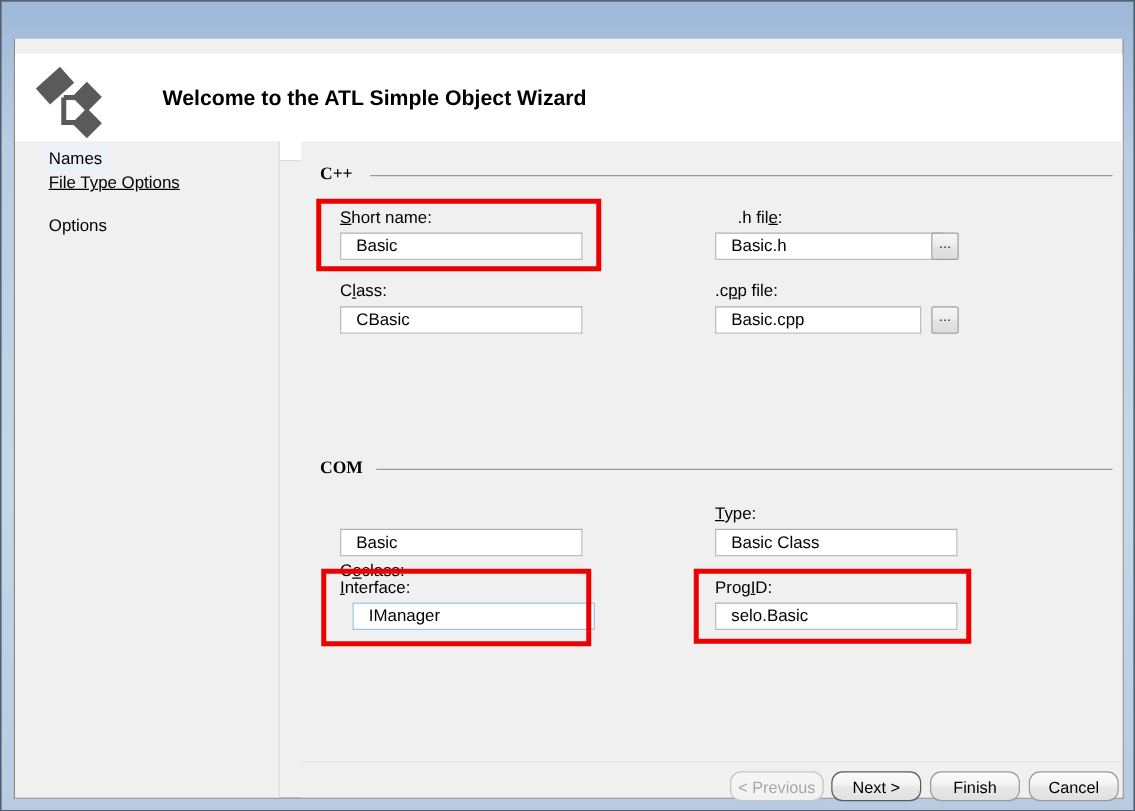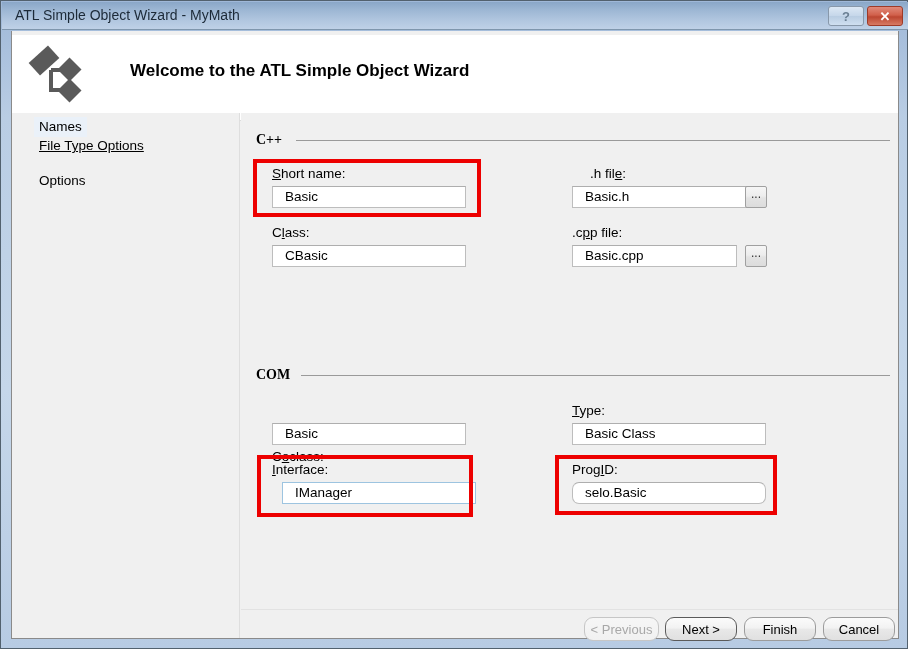--- a/index.html
+++ b/index.html
@@ -218,13 +218,6 @@
 
 <div class="window">
 
-  <div class="titlebar">
-    <div class="titlebar-text">ATL Simple Object Wizard - MyMath</div>
-    <div class="titlebar-buttons">
-      <div class="tb-btn tb-help">?</div>
-      <div class="tb-btn tb-close">✕</div>
-    </div>
-  </div>
 
   <div class="client">
 

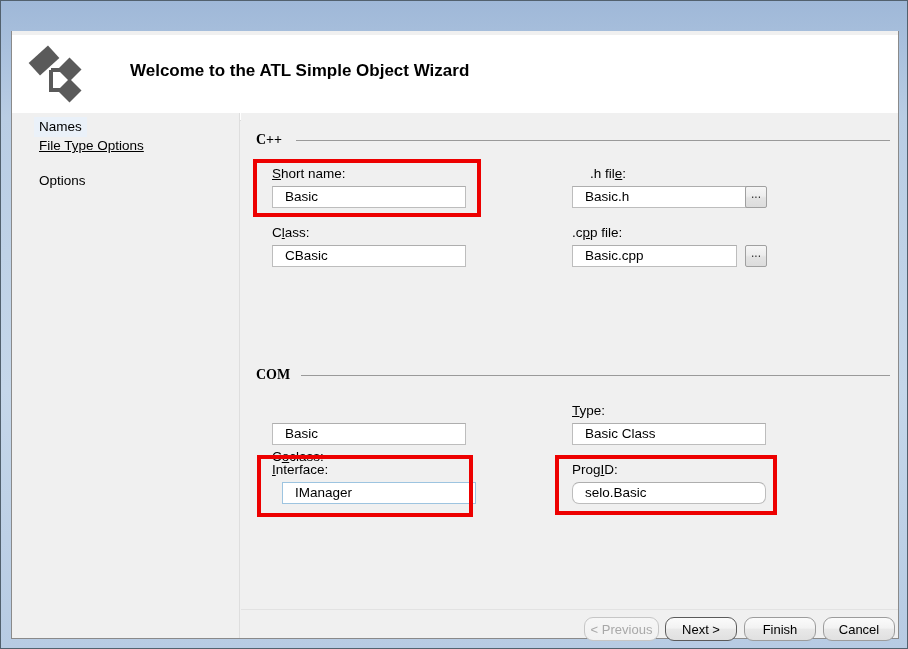--- a/index.html
+++ b/index.html
@@ -75,7 +75,7 @@
   }
   .header-band {
     position: absolute;
-    left: 0; top: 4px;
+    left: 0; top: 12px;
     width: 886px; height: 86px;
     background: #ffffff;
     border-bottom: 1px solid #dcdcdc;

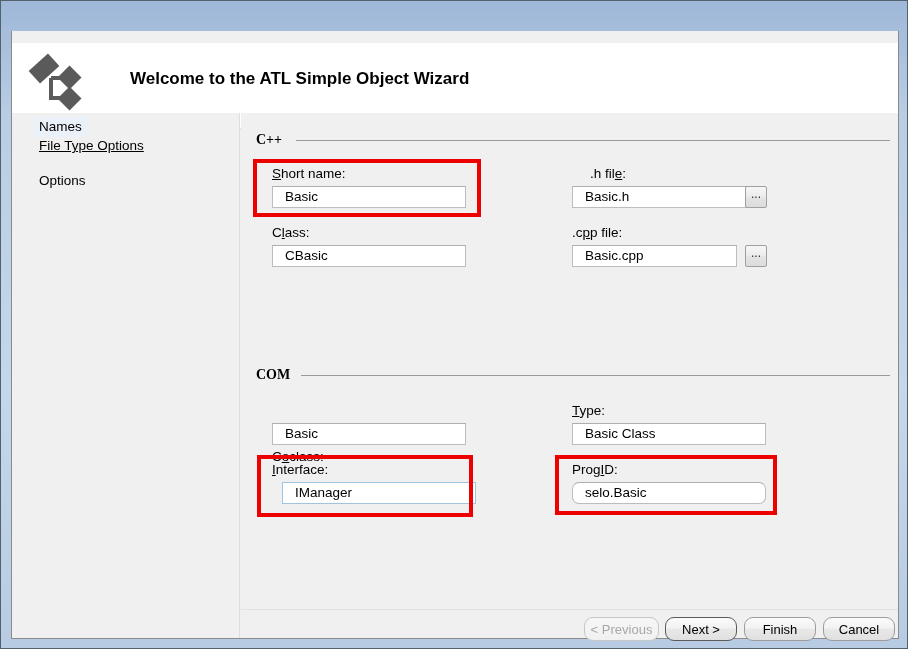--- a/index.html
+++ b/index.html
@@ -98,7 +98,7 @@
   .sidebar {
     position: absolute;
     left: 0; top: 82px;
-    width: 228px; height: 525px;
+    width: 212px; height: 525px;
     background: #f0f0f0;
     border-right: 1px solid #dedede;
   }

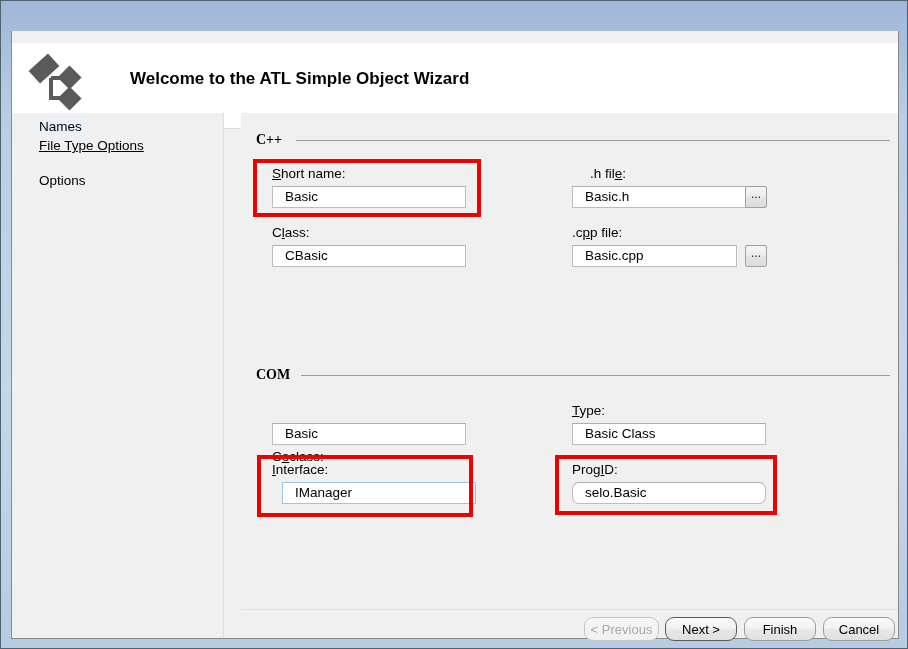--- a/index.html
+++ b/index.html
@@ -290,7 +290,7 @@
       <div class="field-label" style="left:331px; top:349px;">
         <span>Prog</span><u>I</u><span>D:</span>
       </div>
-      <div class="textbox" style="left:331px; top:369px; width:194px;border-radius:7px;">selo.Basic</div>
+      <div class="textbox" style="left:331px; top:369px; width:194px;">selo.Basic</div>
 
     </div>
 

